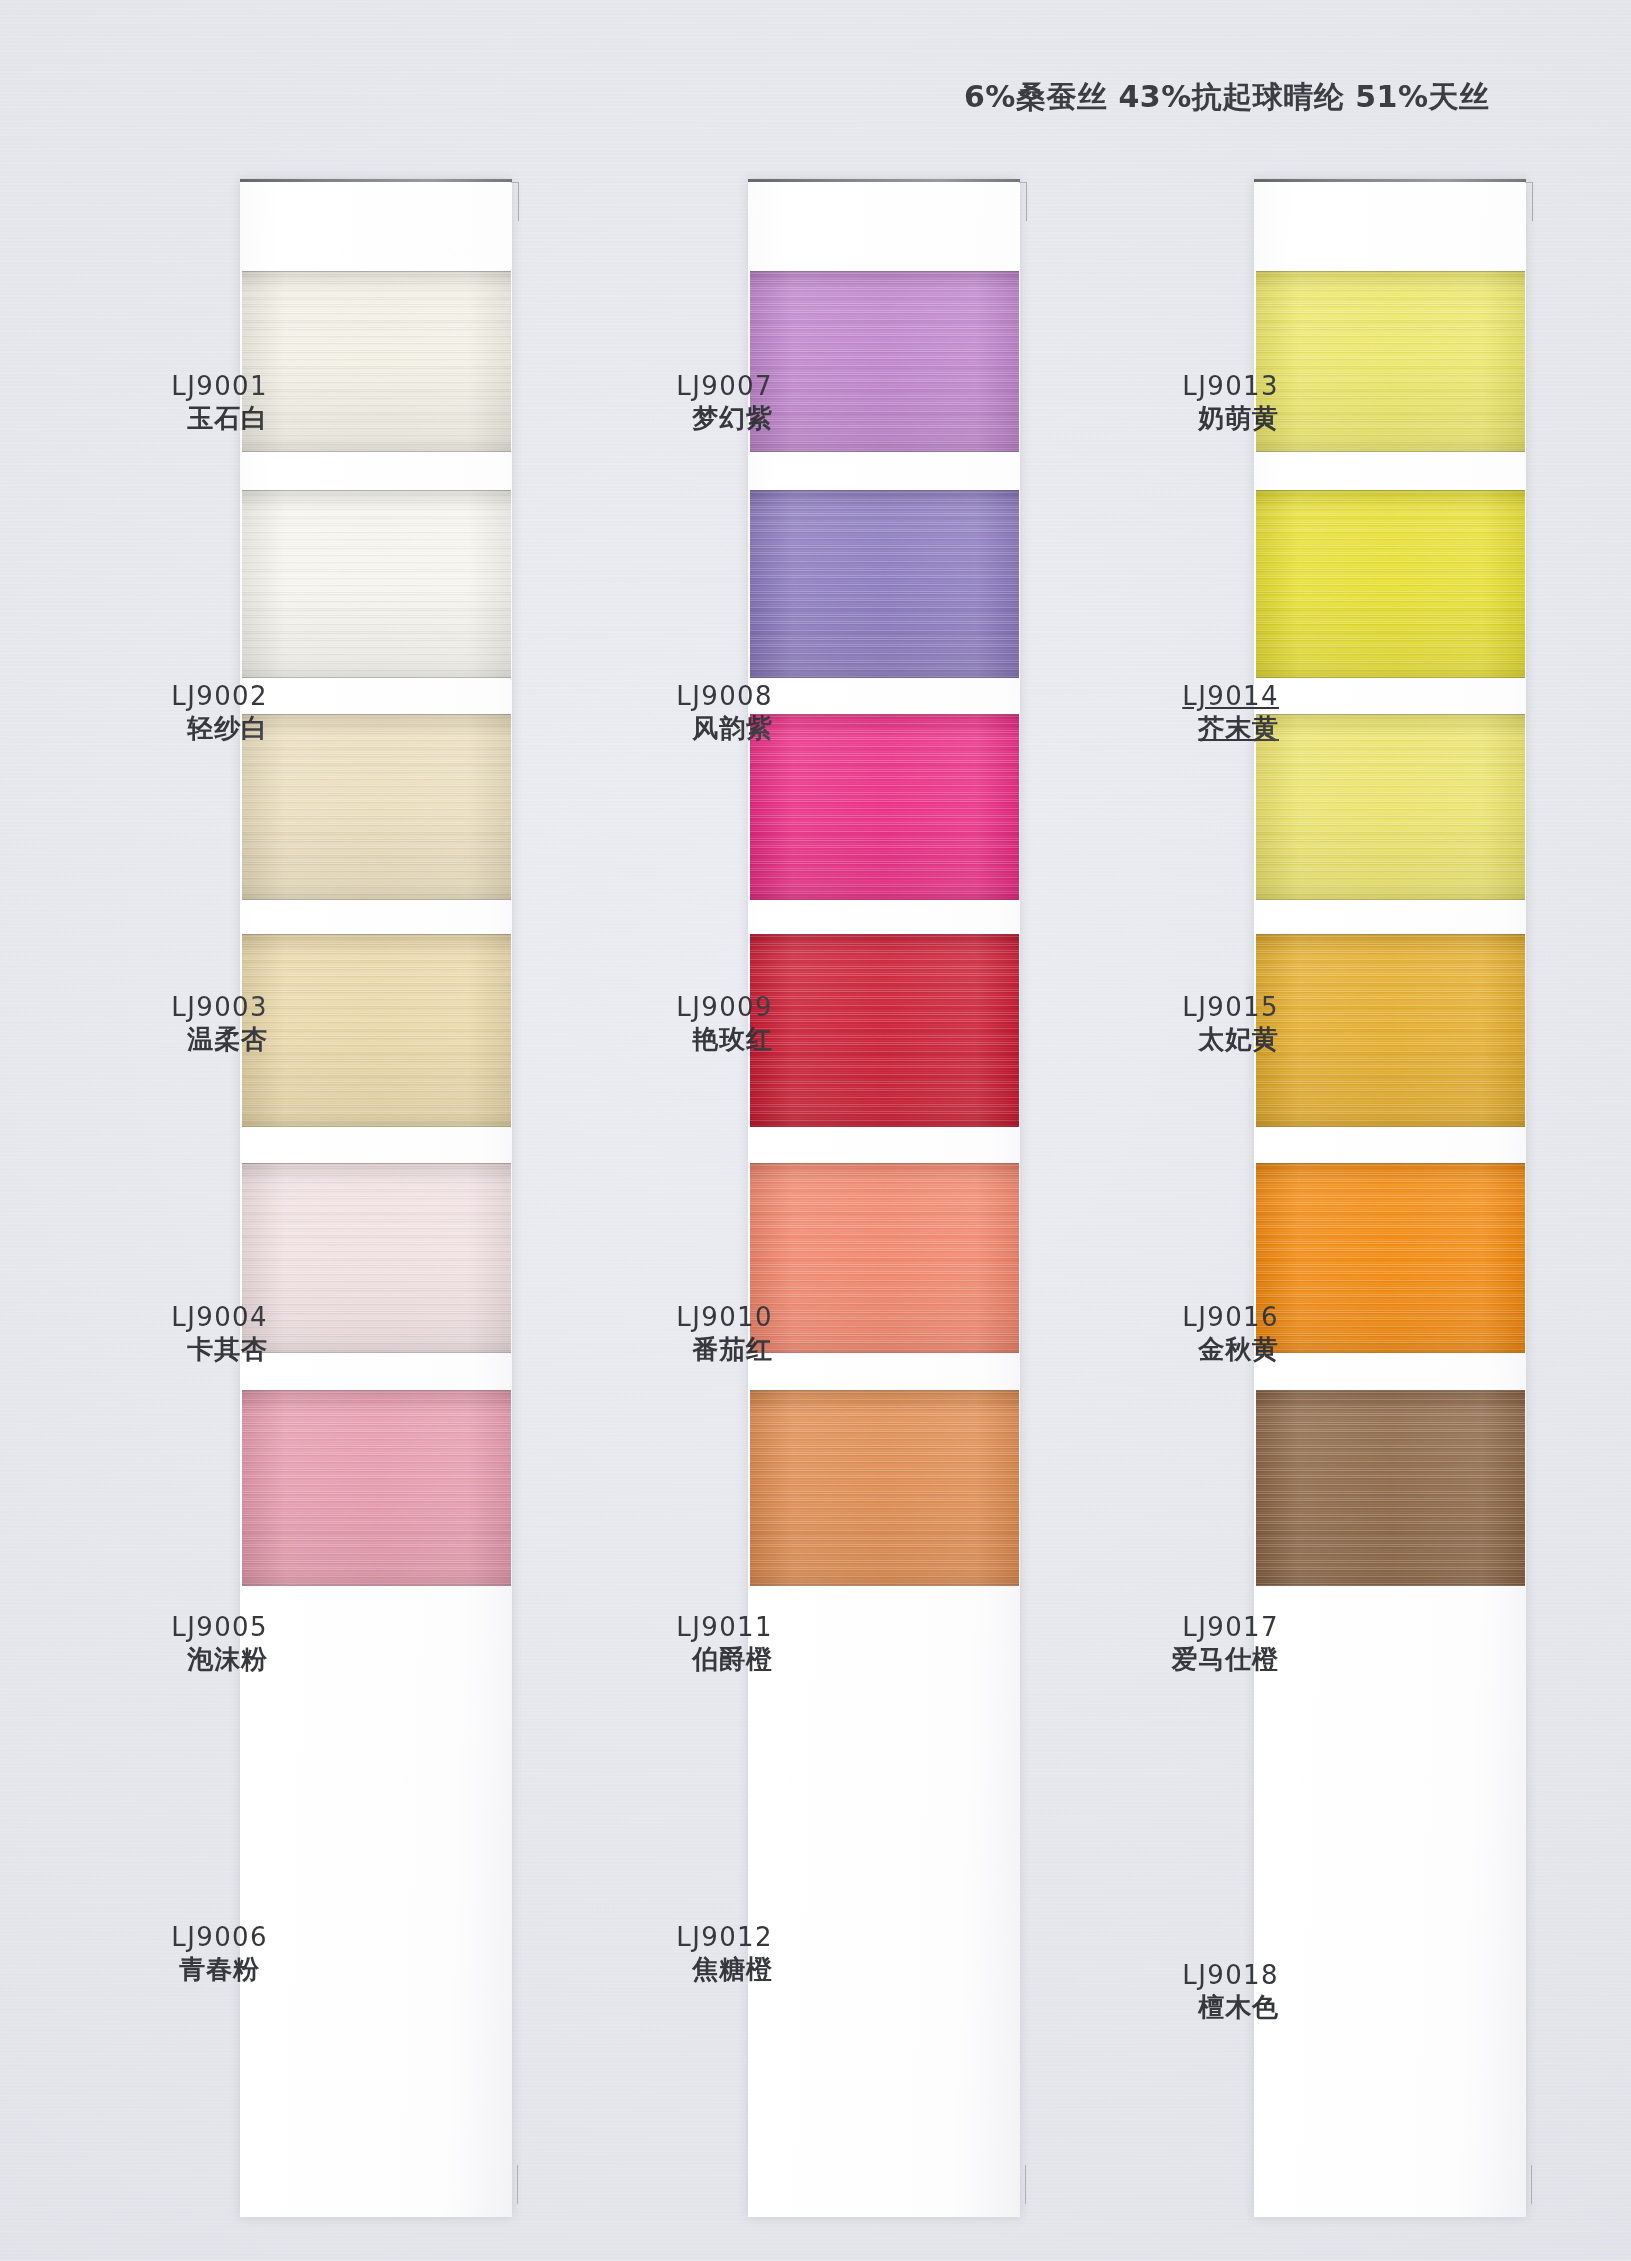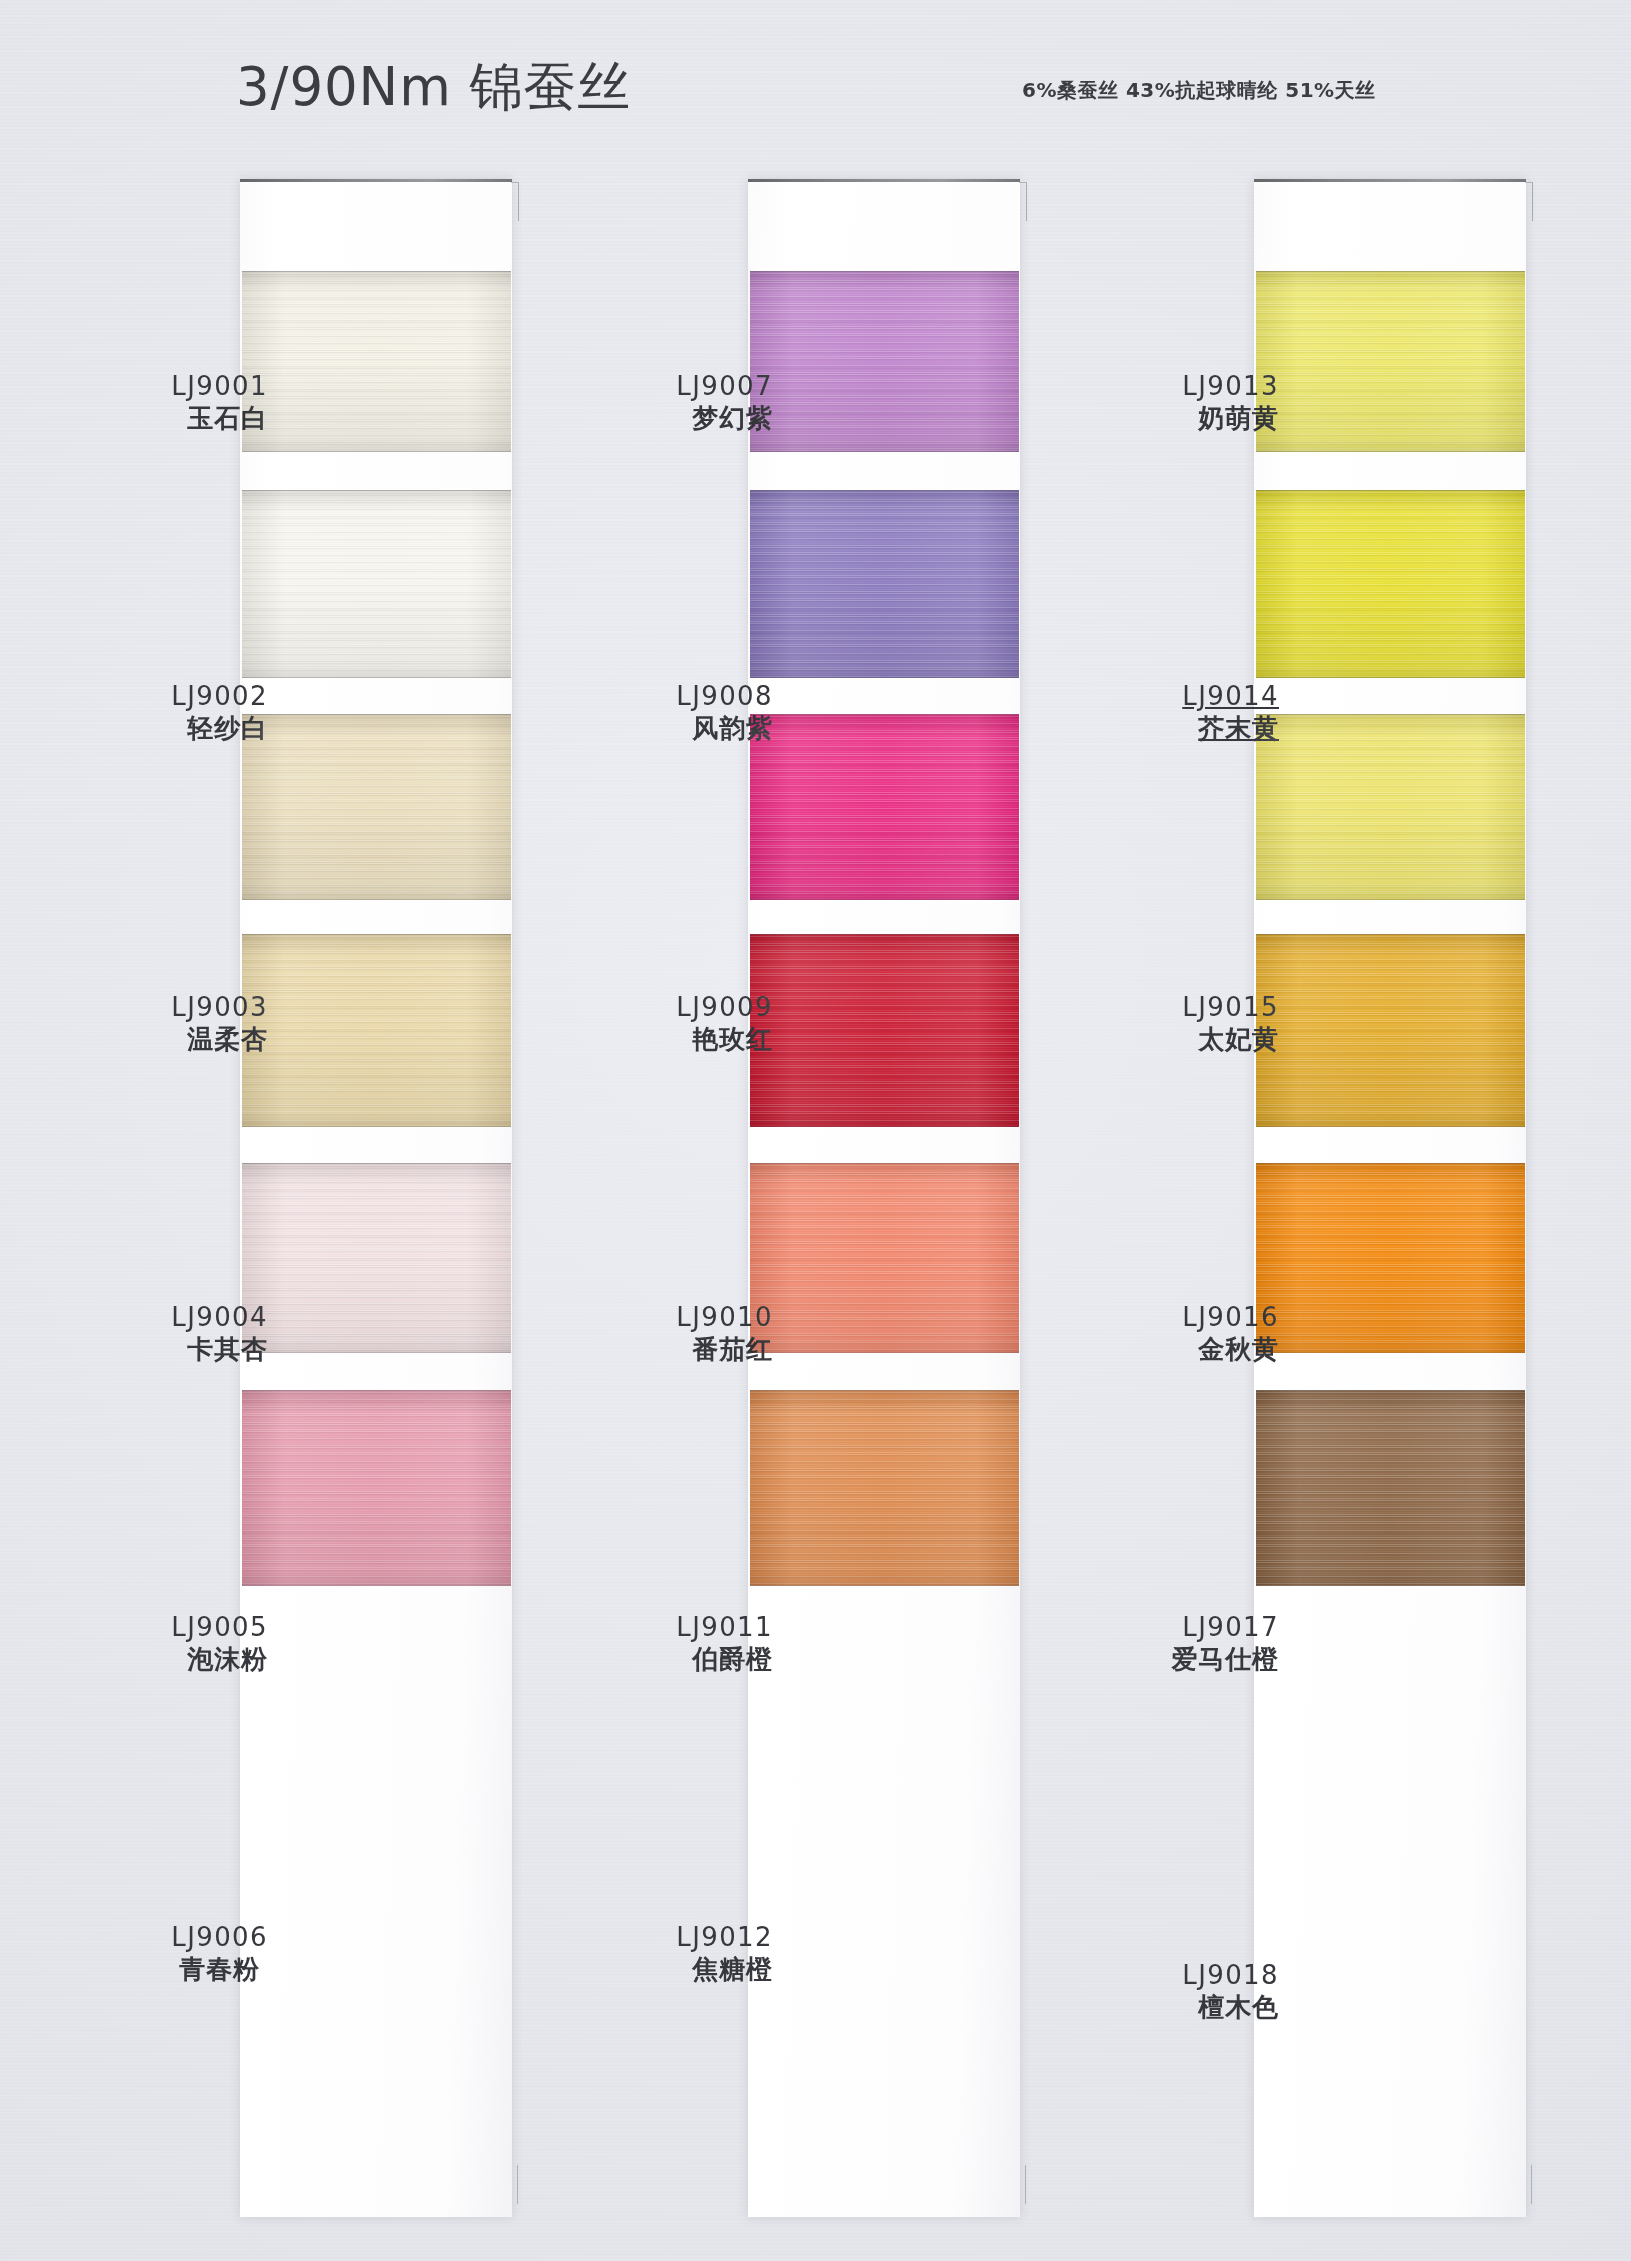--- a/index.html
+++ b/index.html
@@ -212,7 +212,6 @@
   <div class="page-bg"></div>
 
   <div class="header">
-    <div class="title">3/90Nm 锦蚕丝</div>
     <div class="composition">6%桑蚕丝  43%抗起球晴纶  51%天丝</div>
   </div>
 

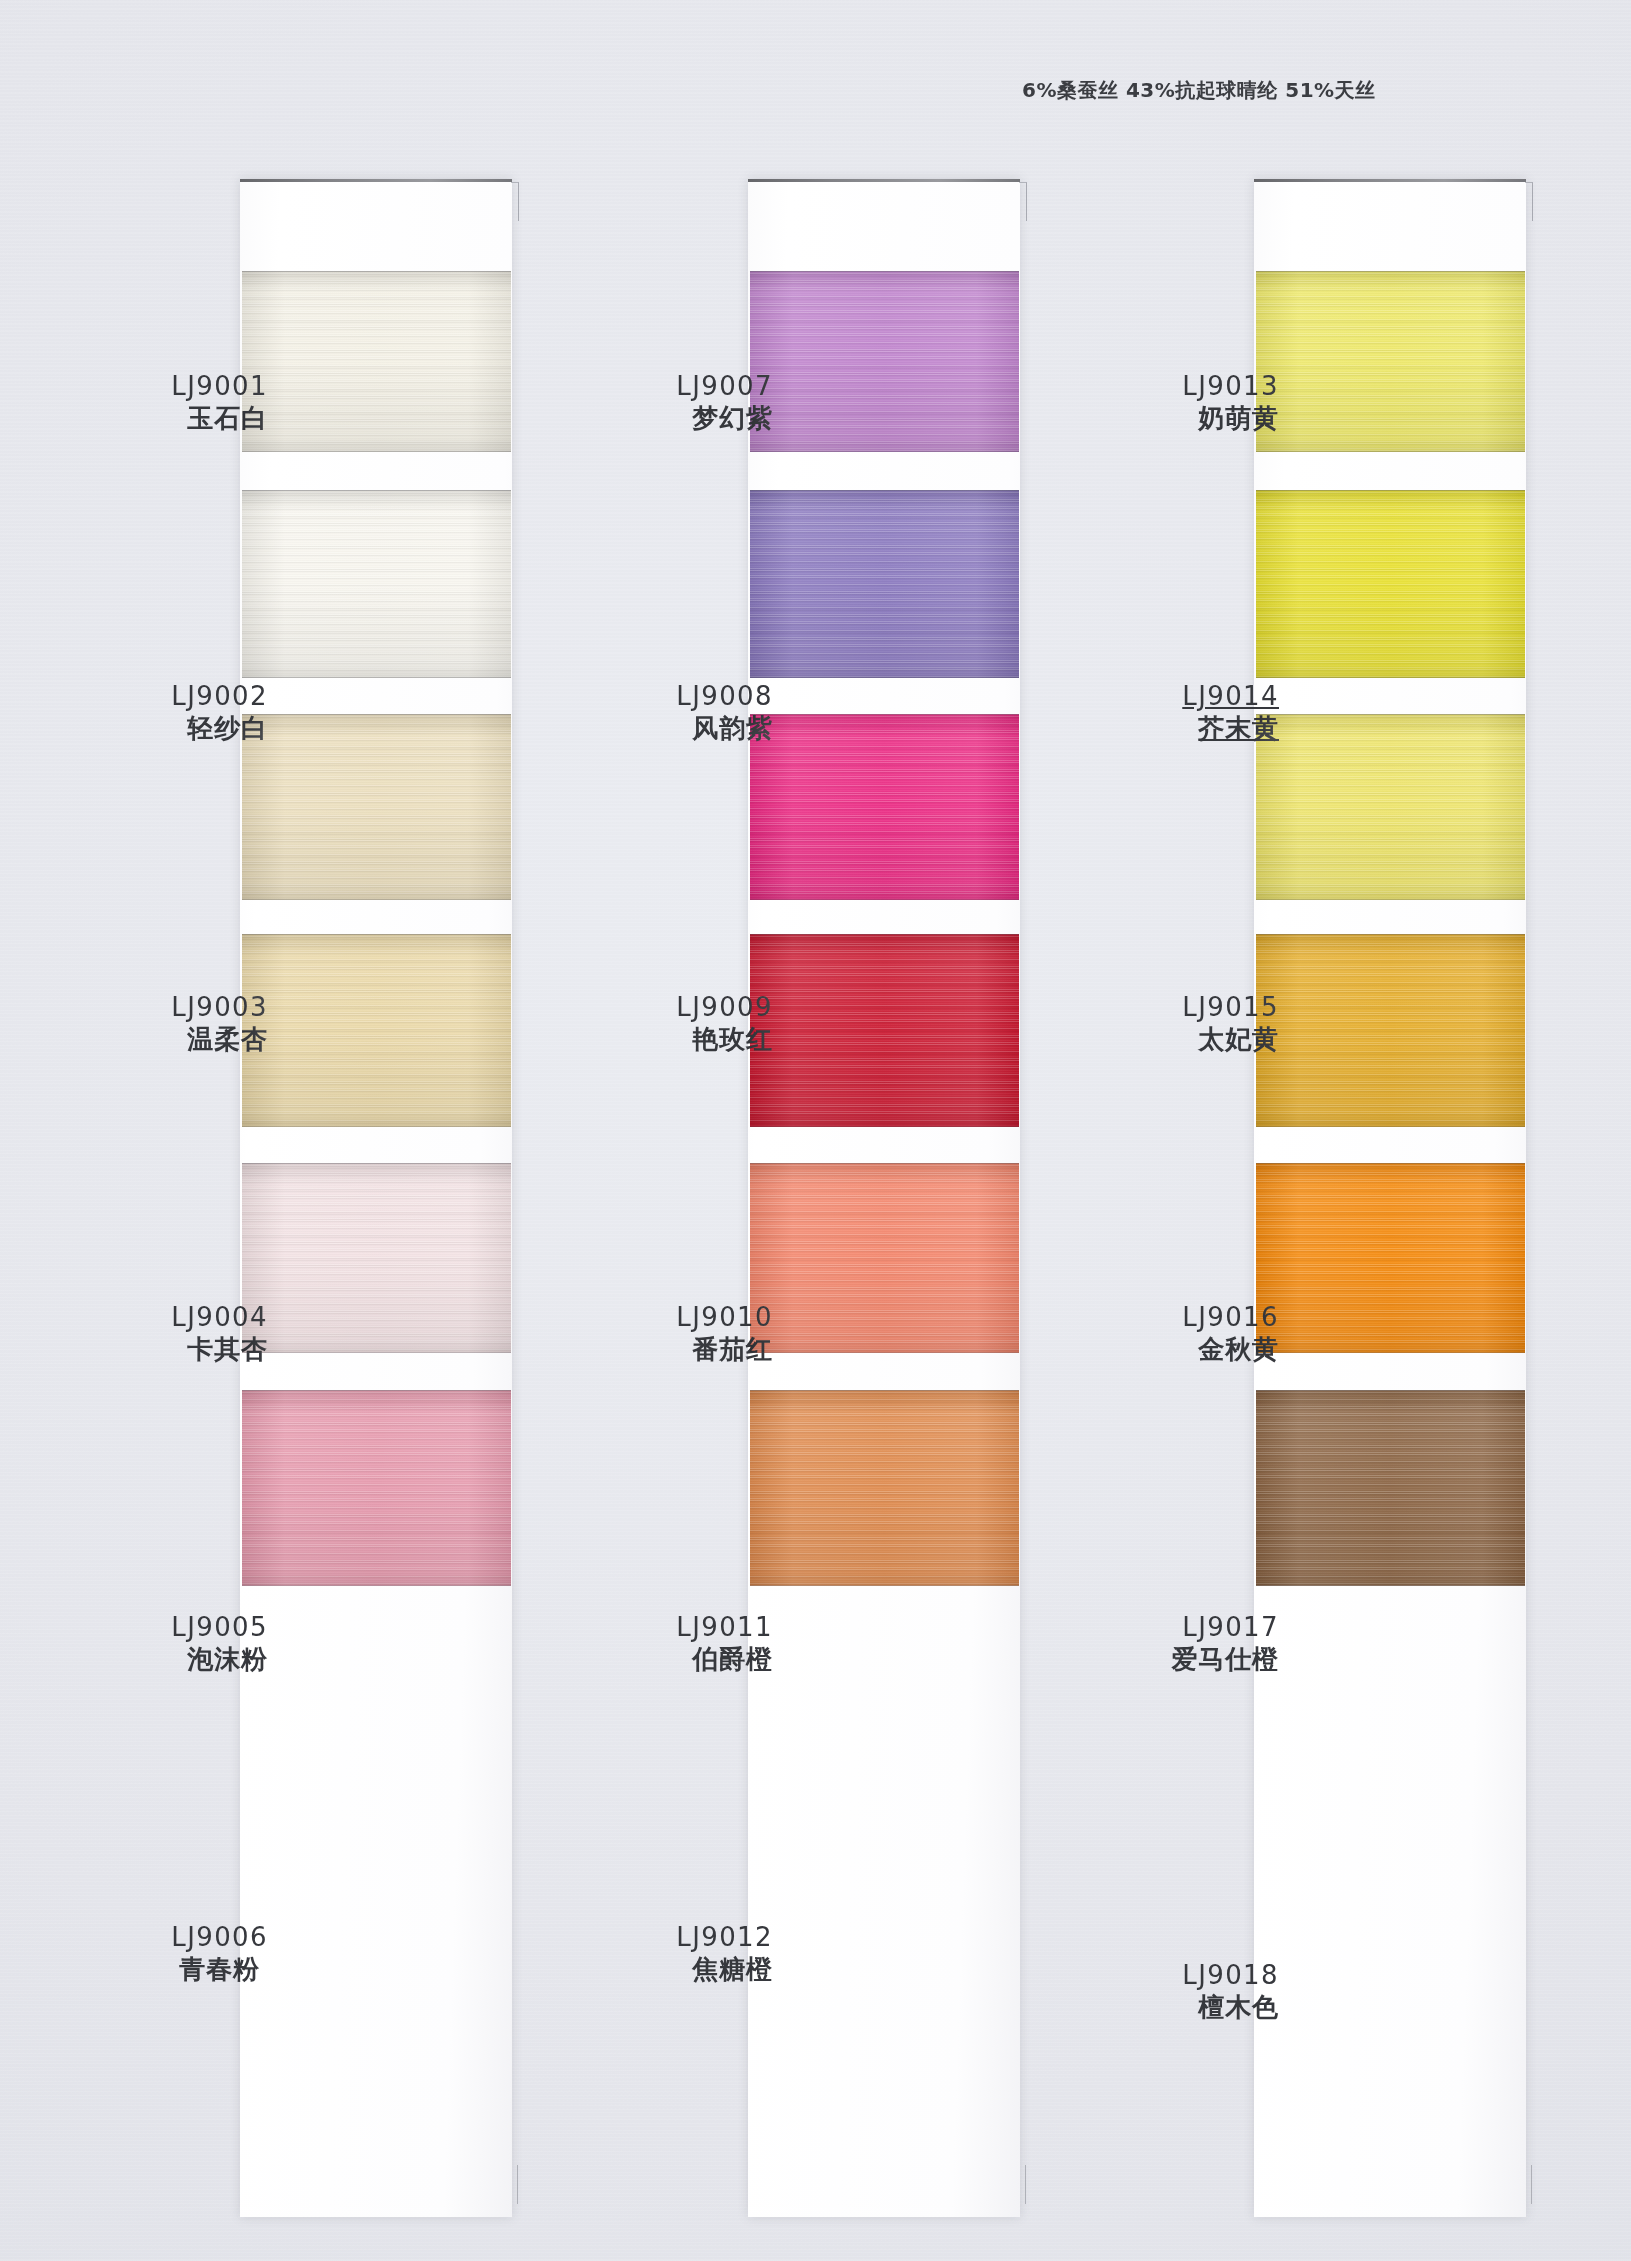--- a/index.html
+++ b/index.html
@@ -55,9 +55,9 @@
   }
   .composition {
     position: absolute;
-    left: 1022px;
+    left: 964px;
     top: 33px;
-    font-size: 20px;
+    font-size: 30px;
     font-weight: 600;
     letter-spacing: 0.5px;
     color: #3b3d42;

